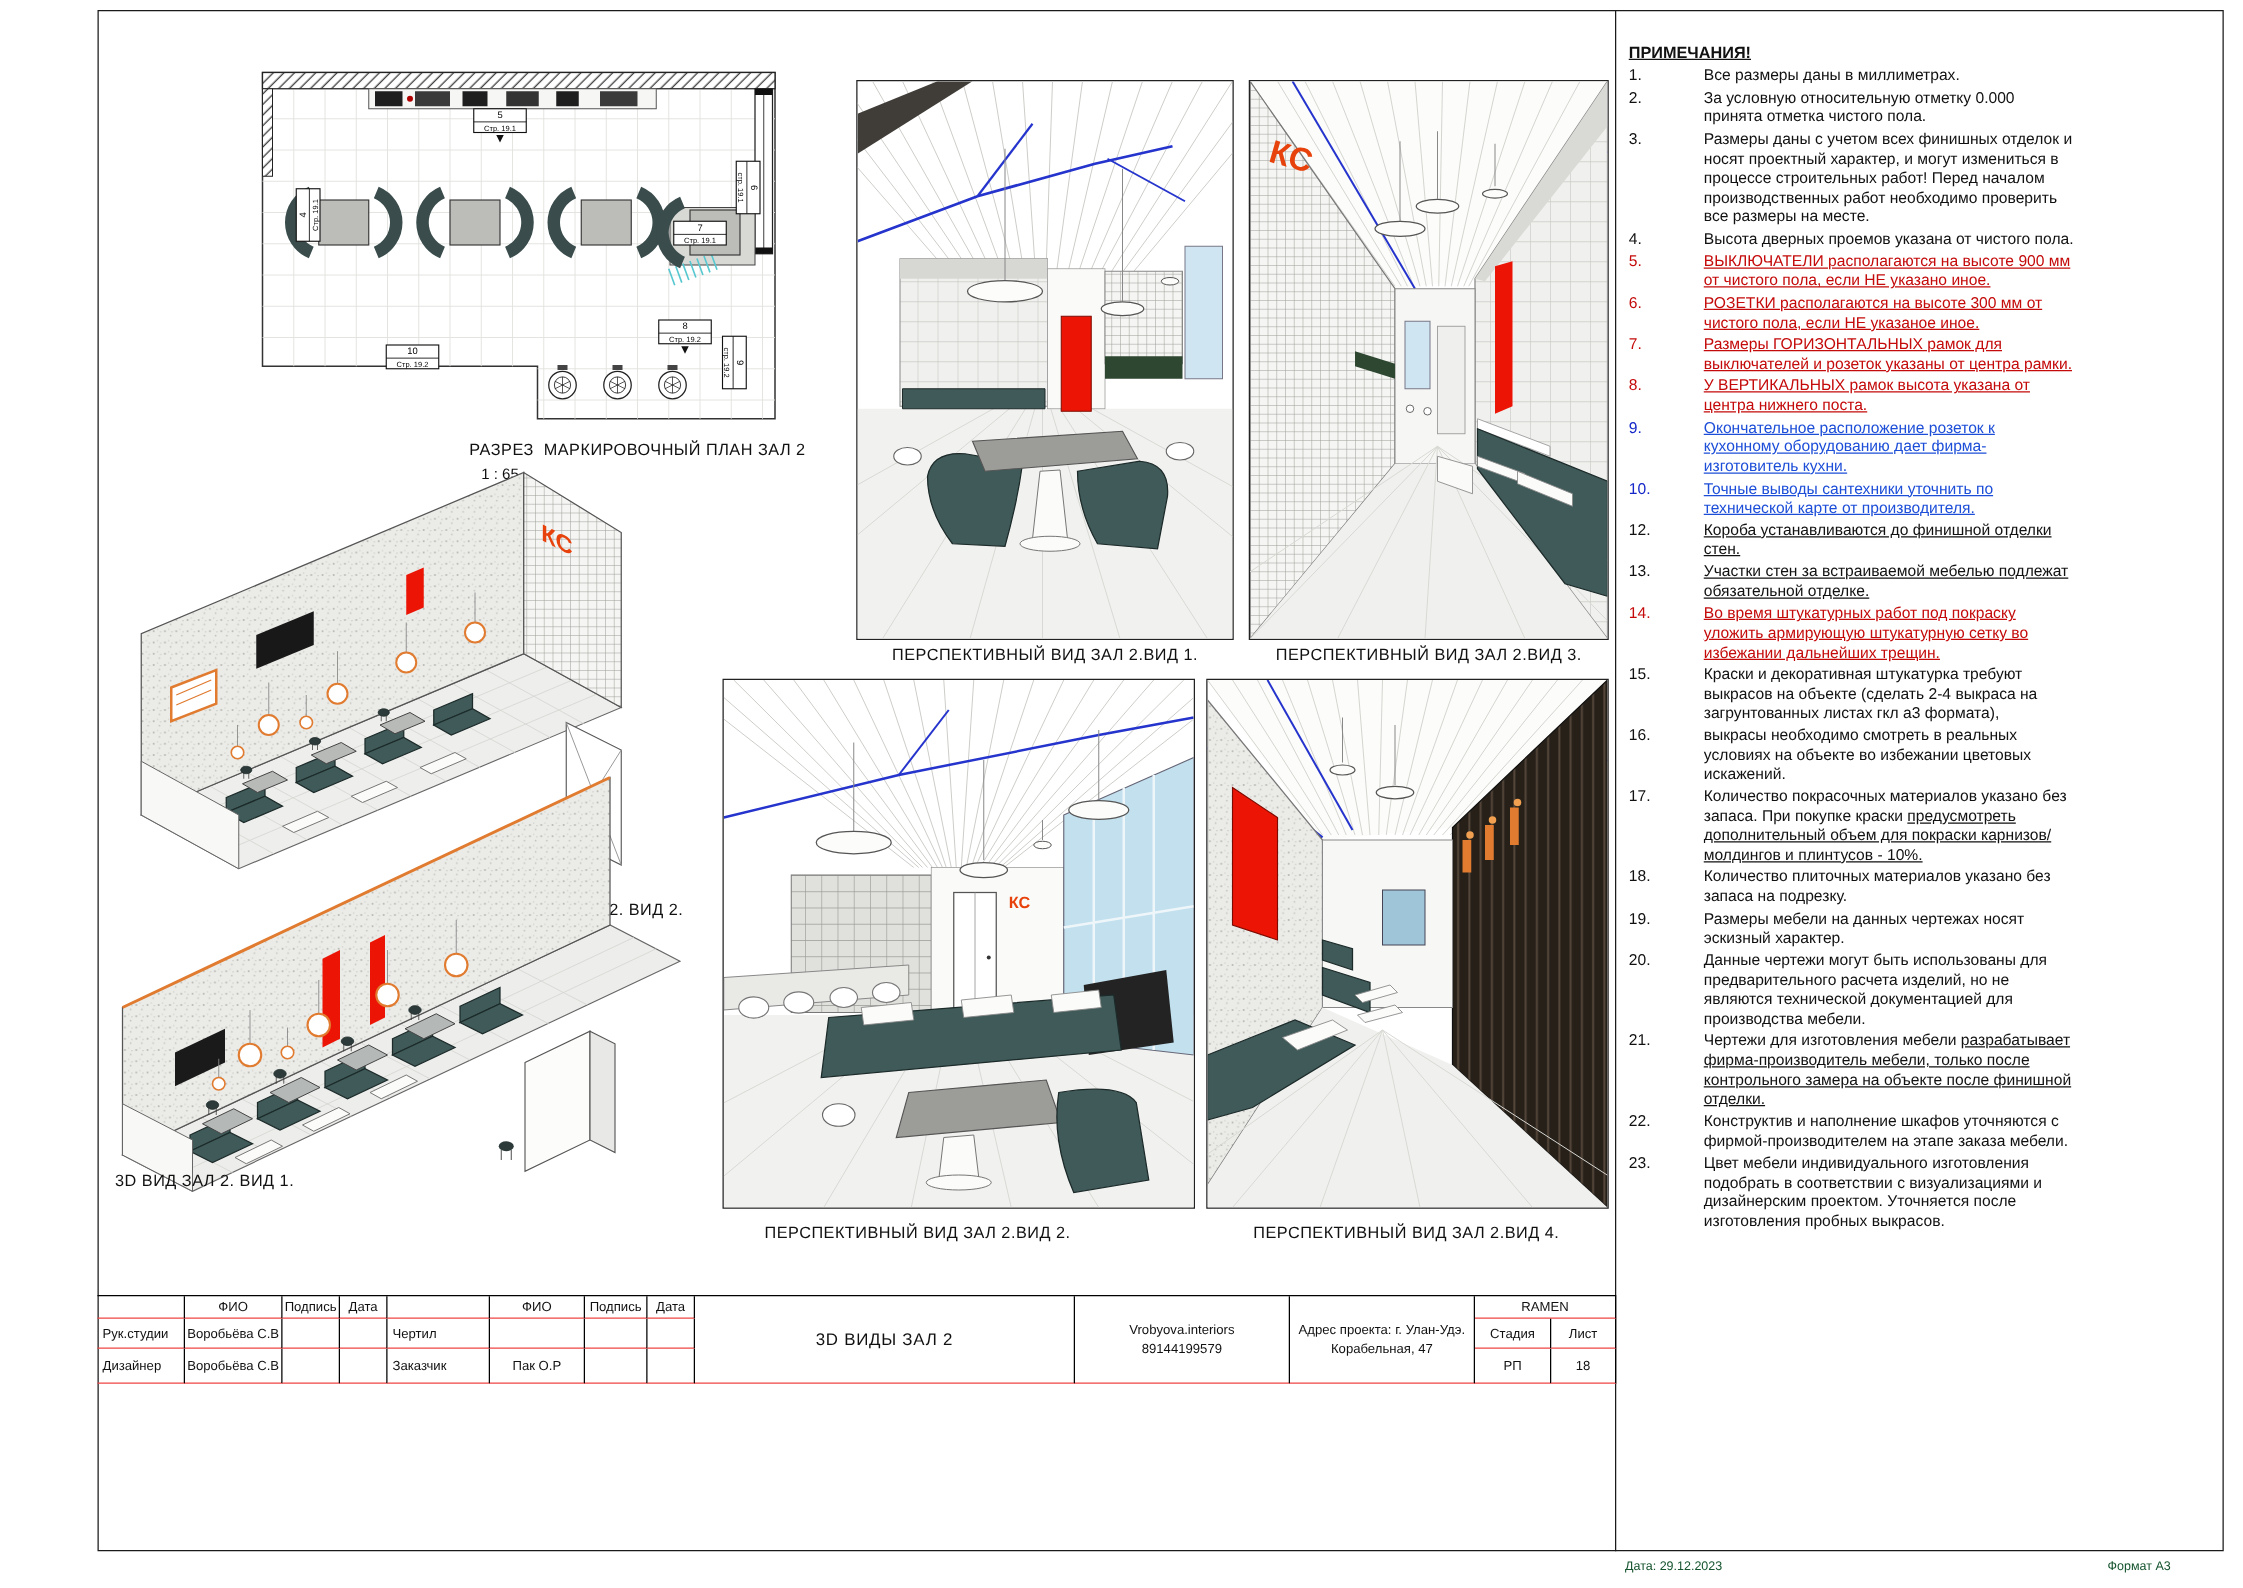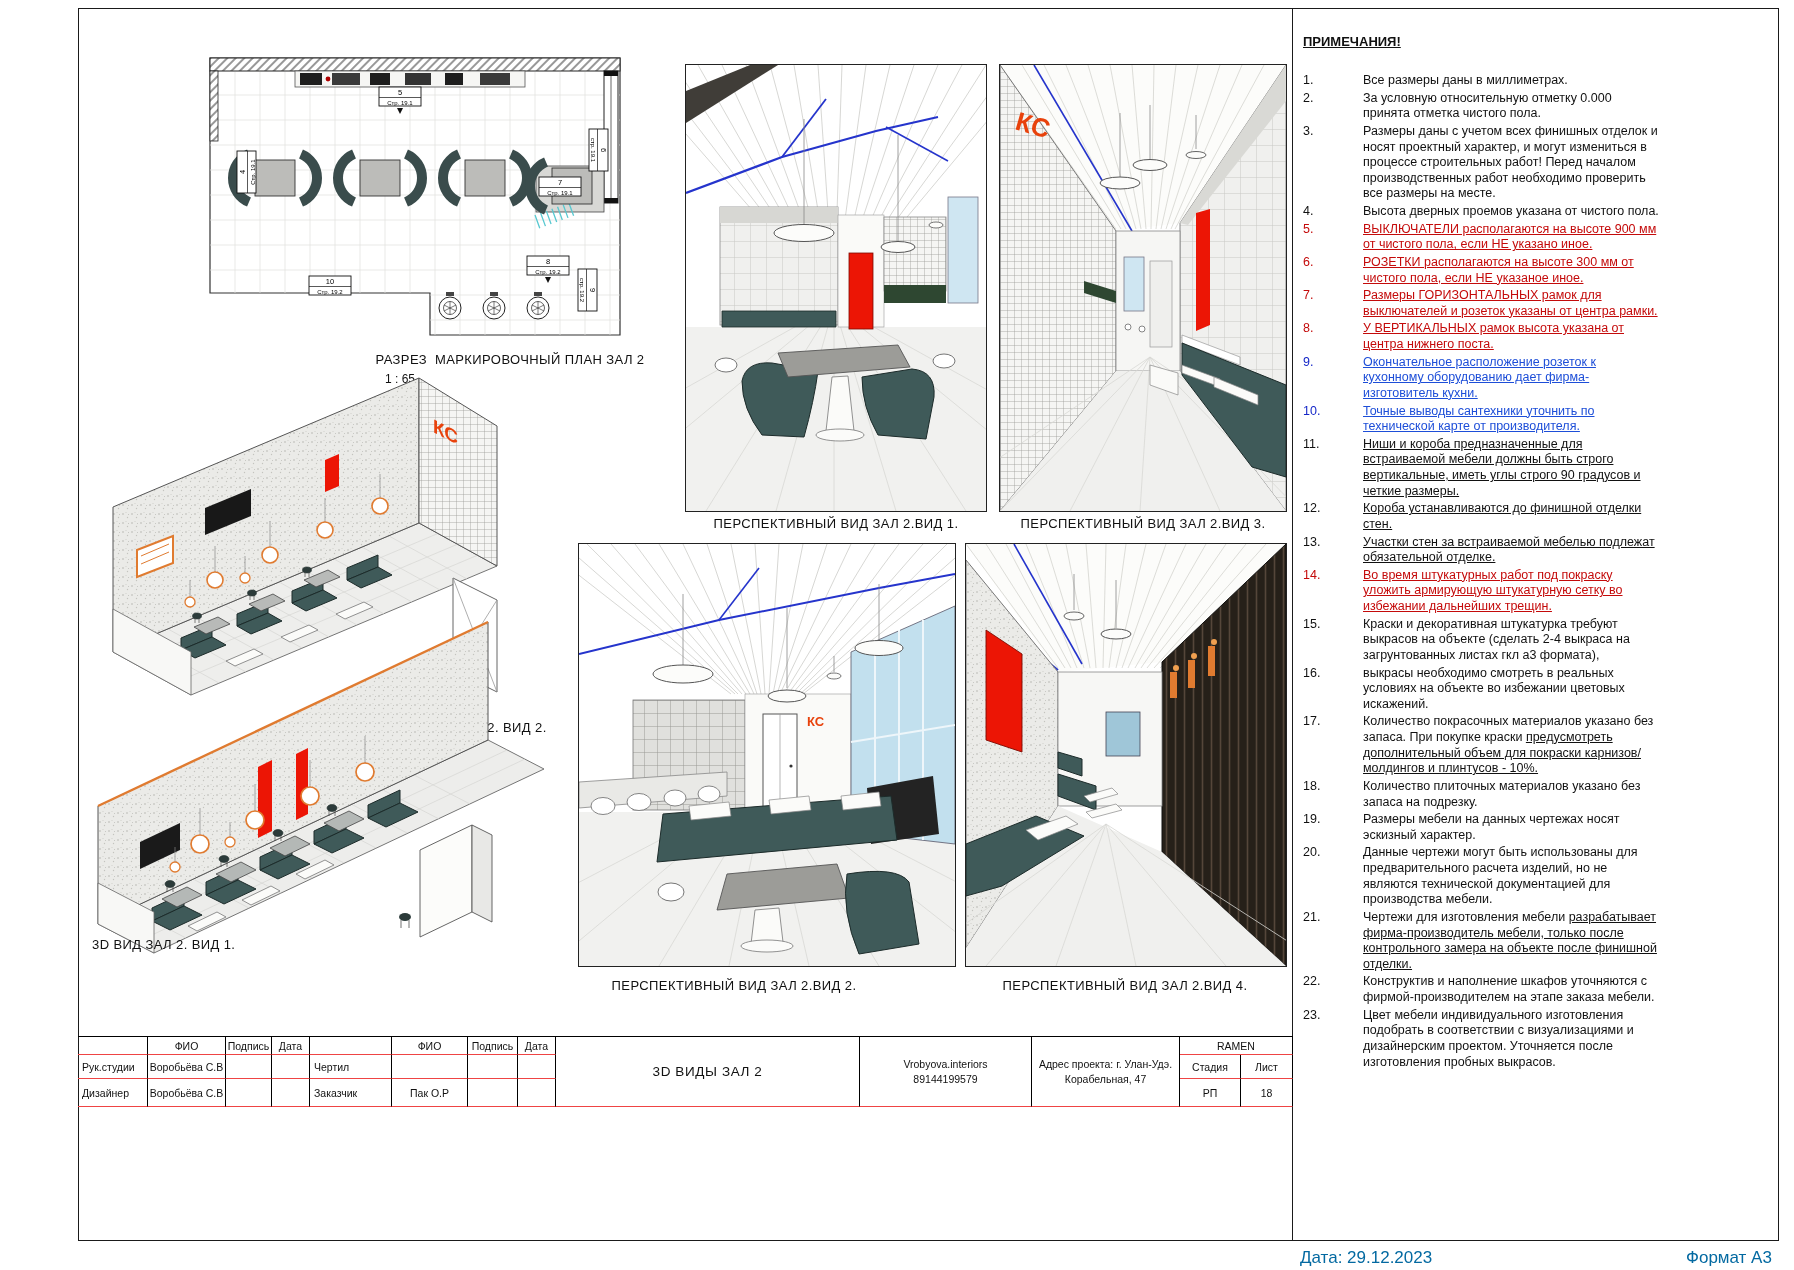--- a/index.html
+++ b/index.html
@@ -18,7 +18,7 @@
   
   .notes{left:1292px;top:8px;width:487px;height:1233px;border-left:1.5px solid #1a1a1a;
          box-sizing:border-box;padding:26px 120px 12px 10px;}
-  .notes-title{font-size:13px;font-weight:bold;text-decoration:underline;margin-bottom:24px;}
+  .notes-title{font-size:13px;font-weight:bold;text-decoration:underline;margin-bottom:4px;}
   .note{display:flex;margin-bottom:2px;font-size:12.5px;line-height:1.25;}
   .nn{flex:0 0 21px;}
   .nt{flex:1;margin-left:39px;}

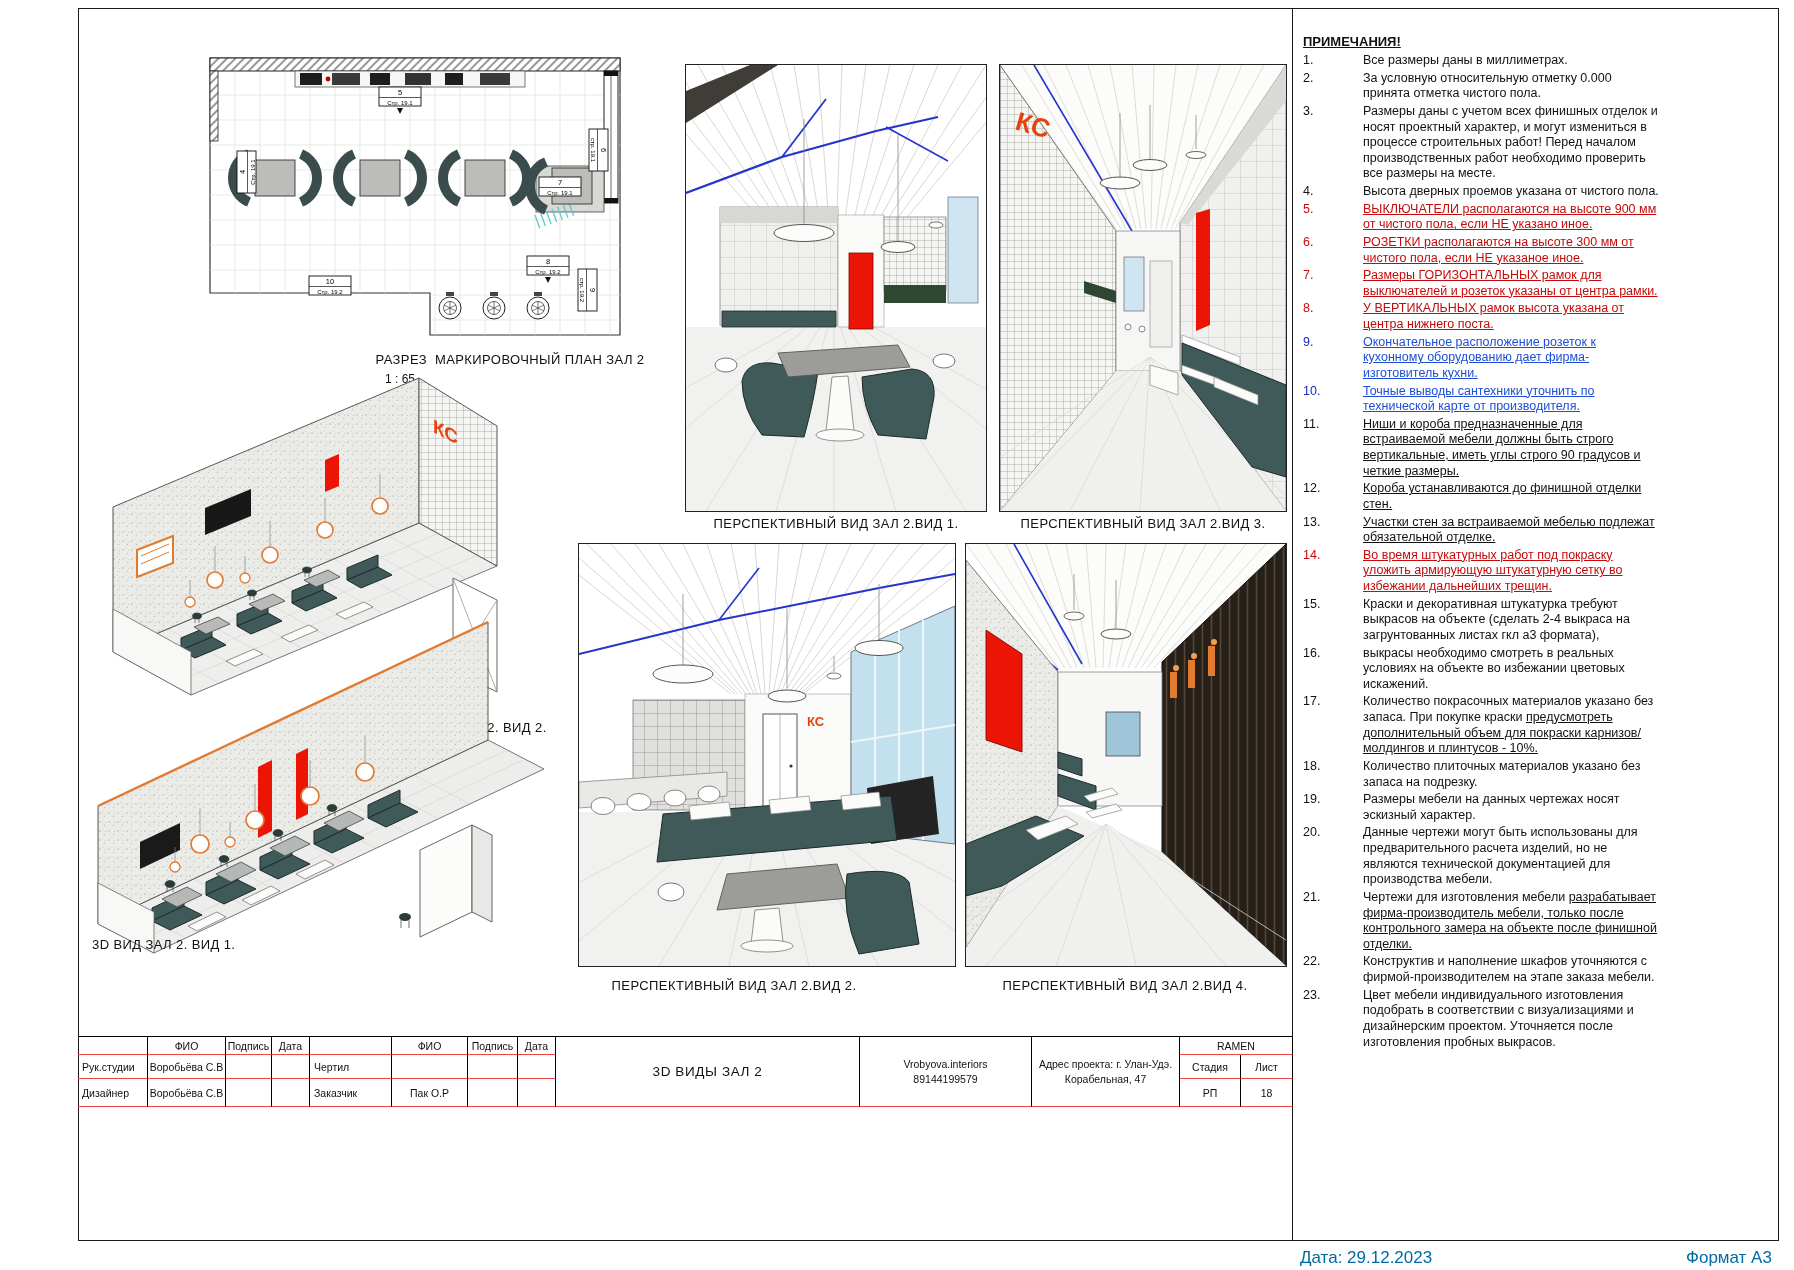--- a/index.html
+++ b/index.html
@@ -530,10 +530,6 @@
       <span class="nt"><span class="seg" data-style="blue">Точные выводы сантехники уточнить по технической карте от производителя.</span><span class="segu"></span></span>
     </div>
   <div class="note">
-      <span class="nn" data-style="u">11.</span>
-      <span class="nt"><span class="seg" data-style="u">Ниши и короба предназначенные для встраиваемой мебели должны быть строго вертикальные, иметь углы строго 90 градусов и четкие размеры.</span><span class="segu"></span></span>
-    </div>
-  <div class="note">
       <span class="nn" data-style="u">12.</span>
       <span class="nt"><span class="seg" data-style="u">Короба устанавливаются до финишной отделки стен.</span><span class="segu"></span></span>
     </div>

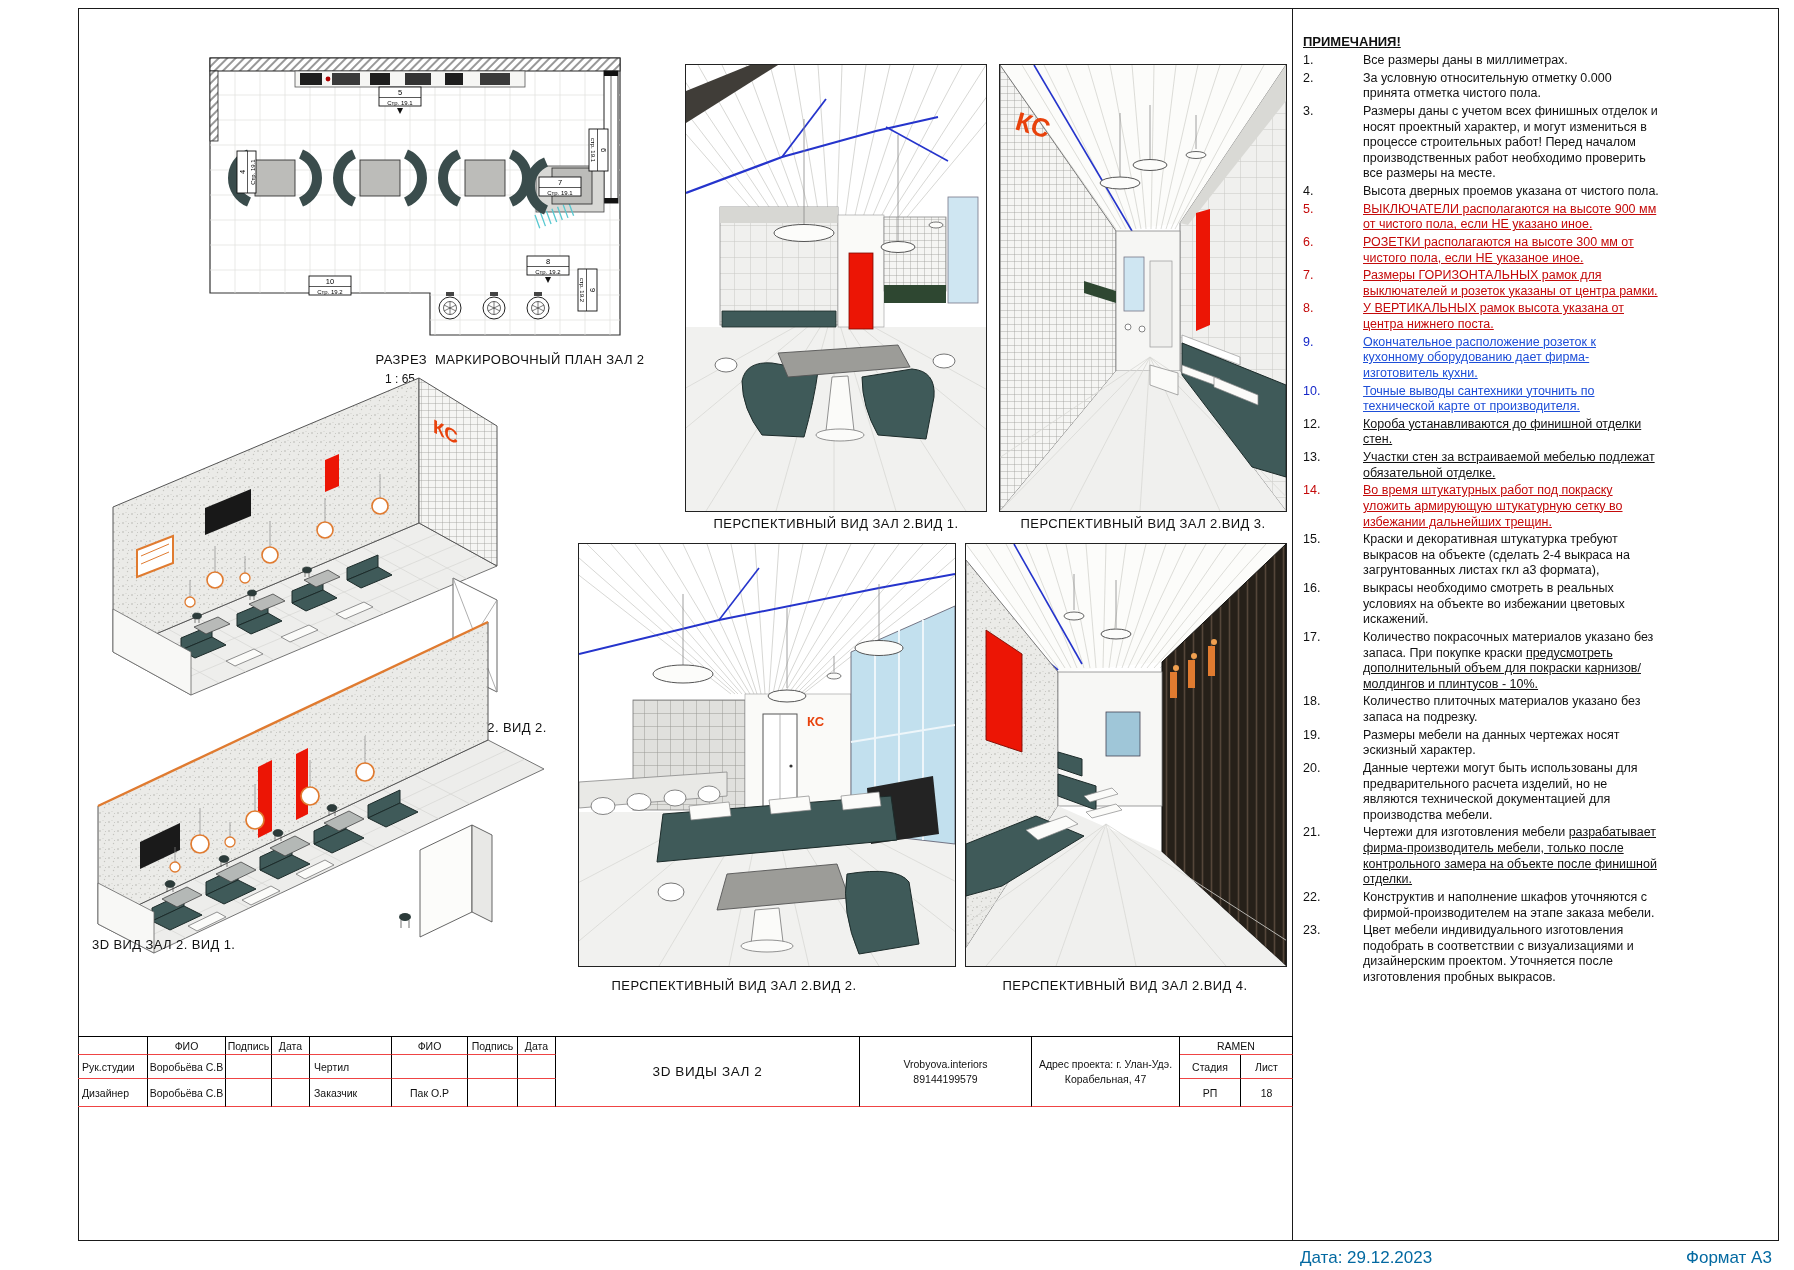--- a/index.html
+++ b/index.html
@@ -39,7 +39,7 @@
   .tb.cols2{grid-column:span 2;}
   .tb.big{font-size:13.5px;letter-spacing:.6px;}
   .tb .two{line-height:1.35;}
-  .footer-txt{position:absolute;font-size:17px;color:#0369a1;}
+  .footer-txt{position:absolute;font-size:10px;color:#14532d;}
   
   .mnum{font-size:7.5px;text-anchor:middle;}
   .mref{font-size:6px;text-anchor:middle;}

